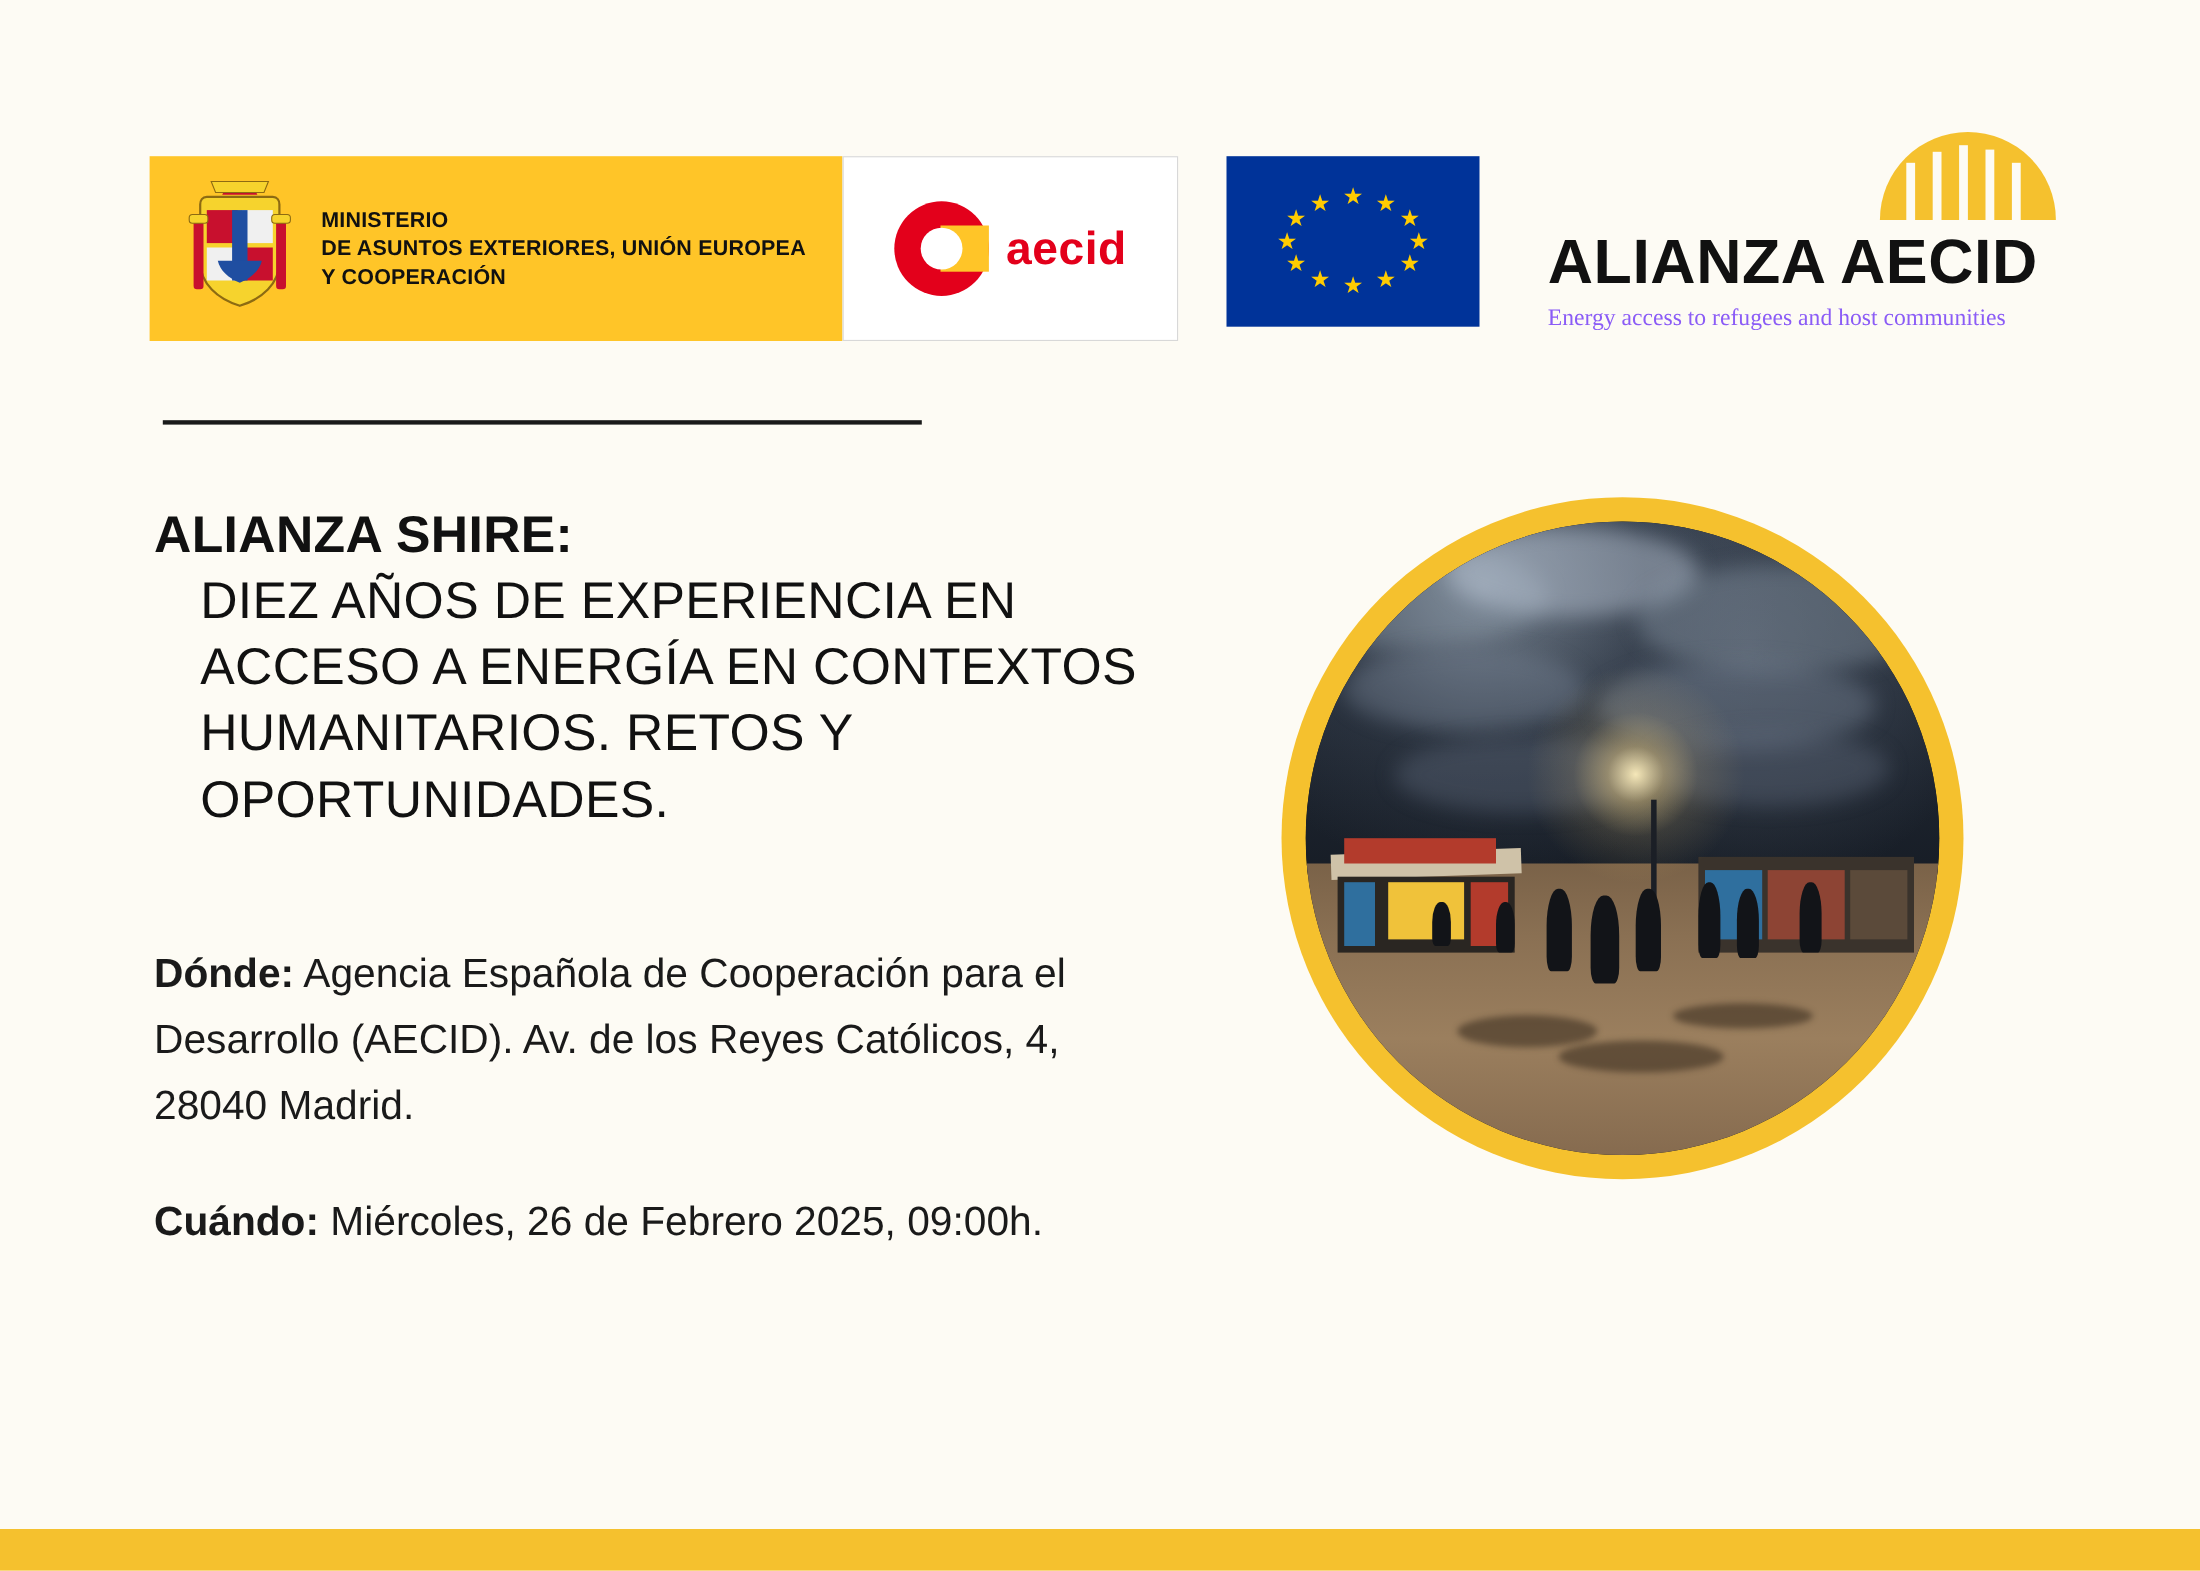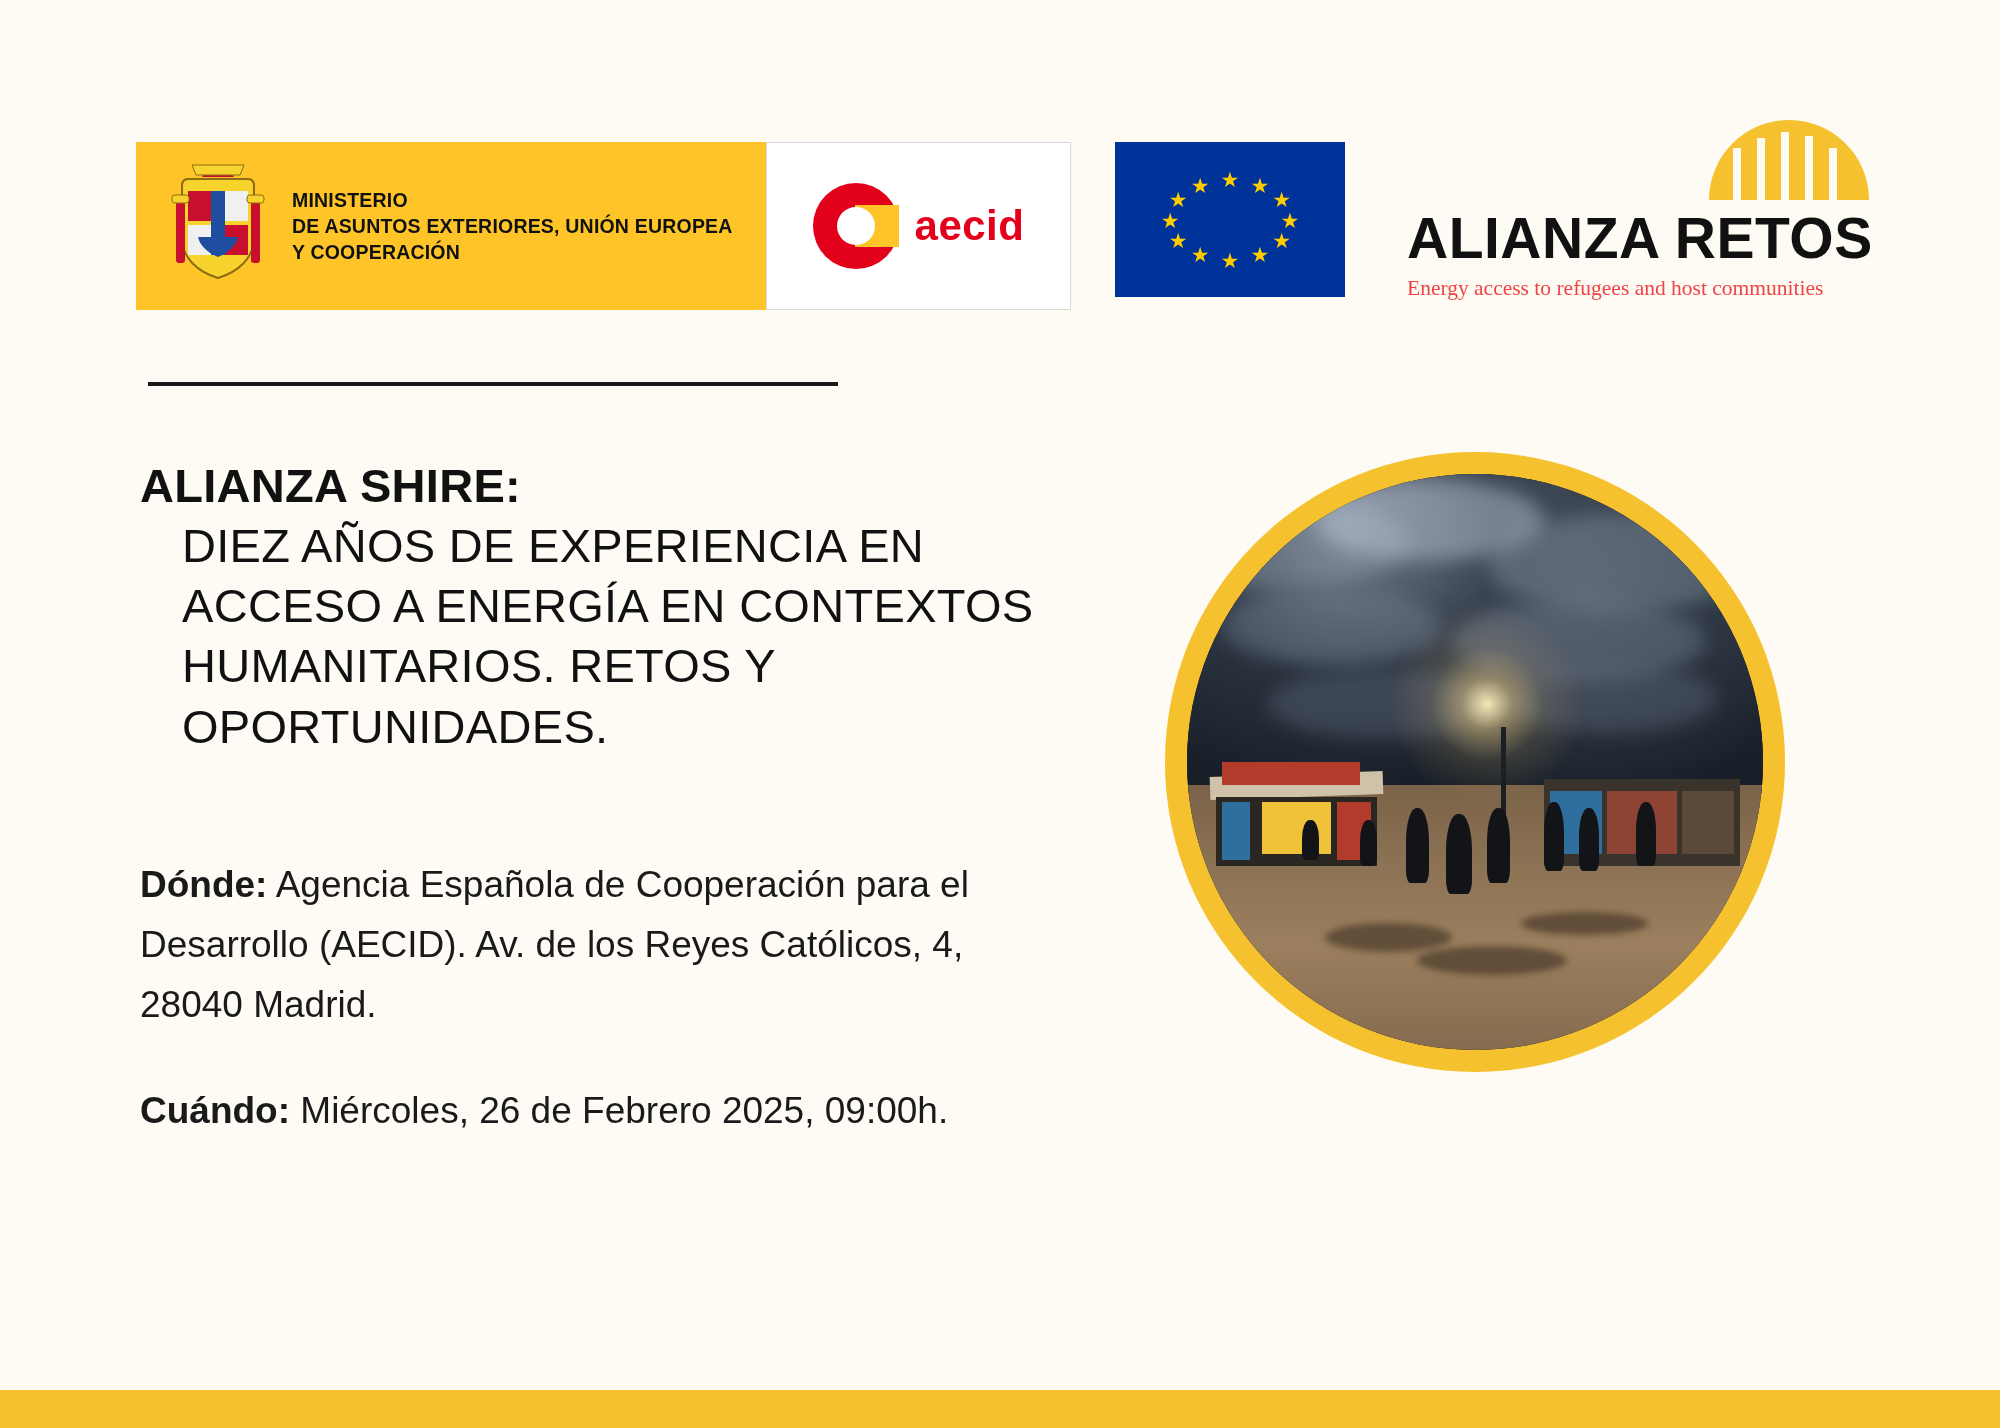--- a/index.html
+++ b/index.html
@@ -368,7 +368,7 @@
           <rect x="130" y="40" width="8" height="52" fill="#fdfbf4"></rect>
         </svg>
       </div>
-      <div class="shire-title">ALIANZA RETOS</div>
+      <div class="shire-title">ALIANZA AECID</div>
       <div class="shire-sub">Energy access to refugees and host communities</div>
     </div>
   </div>

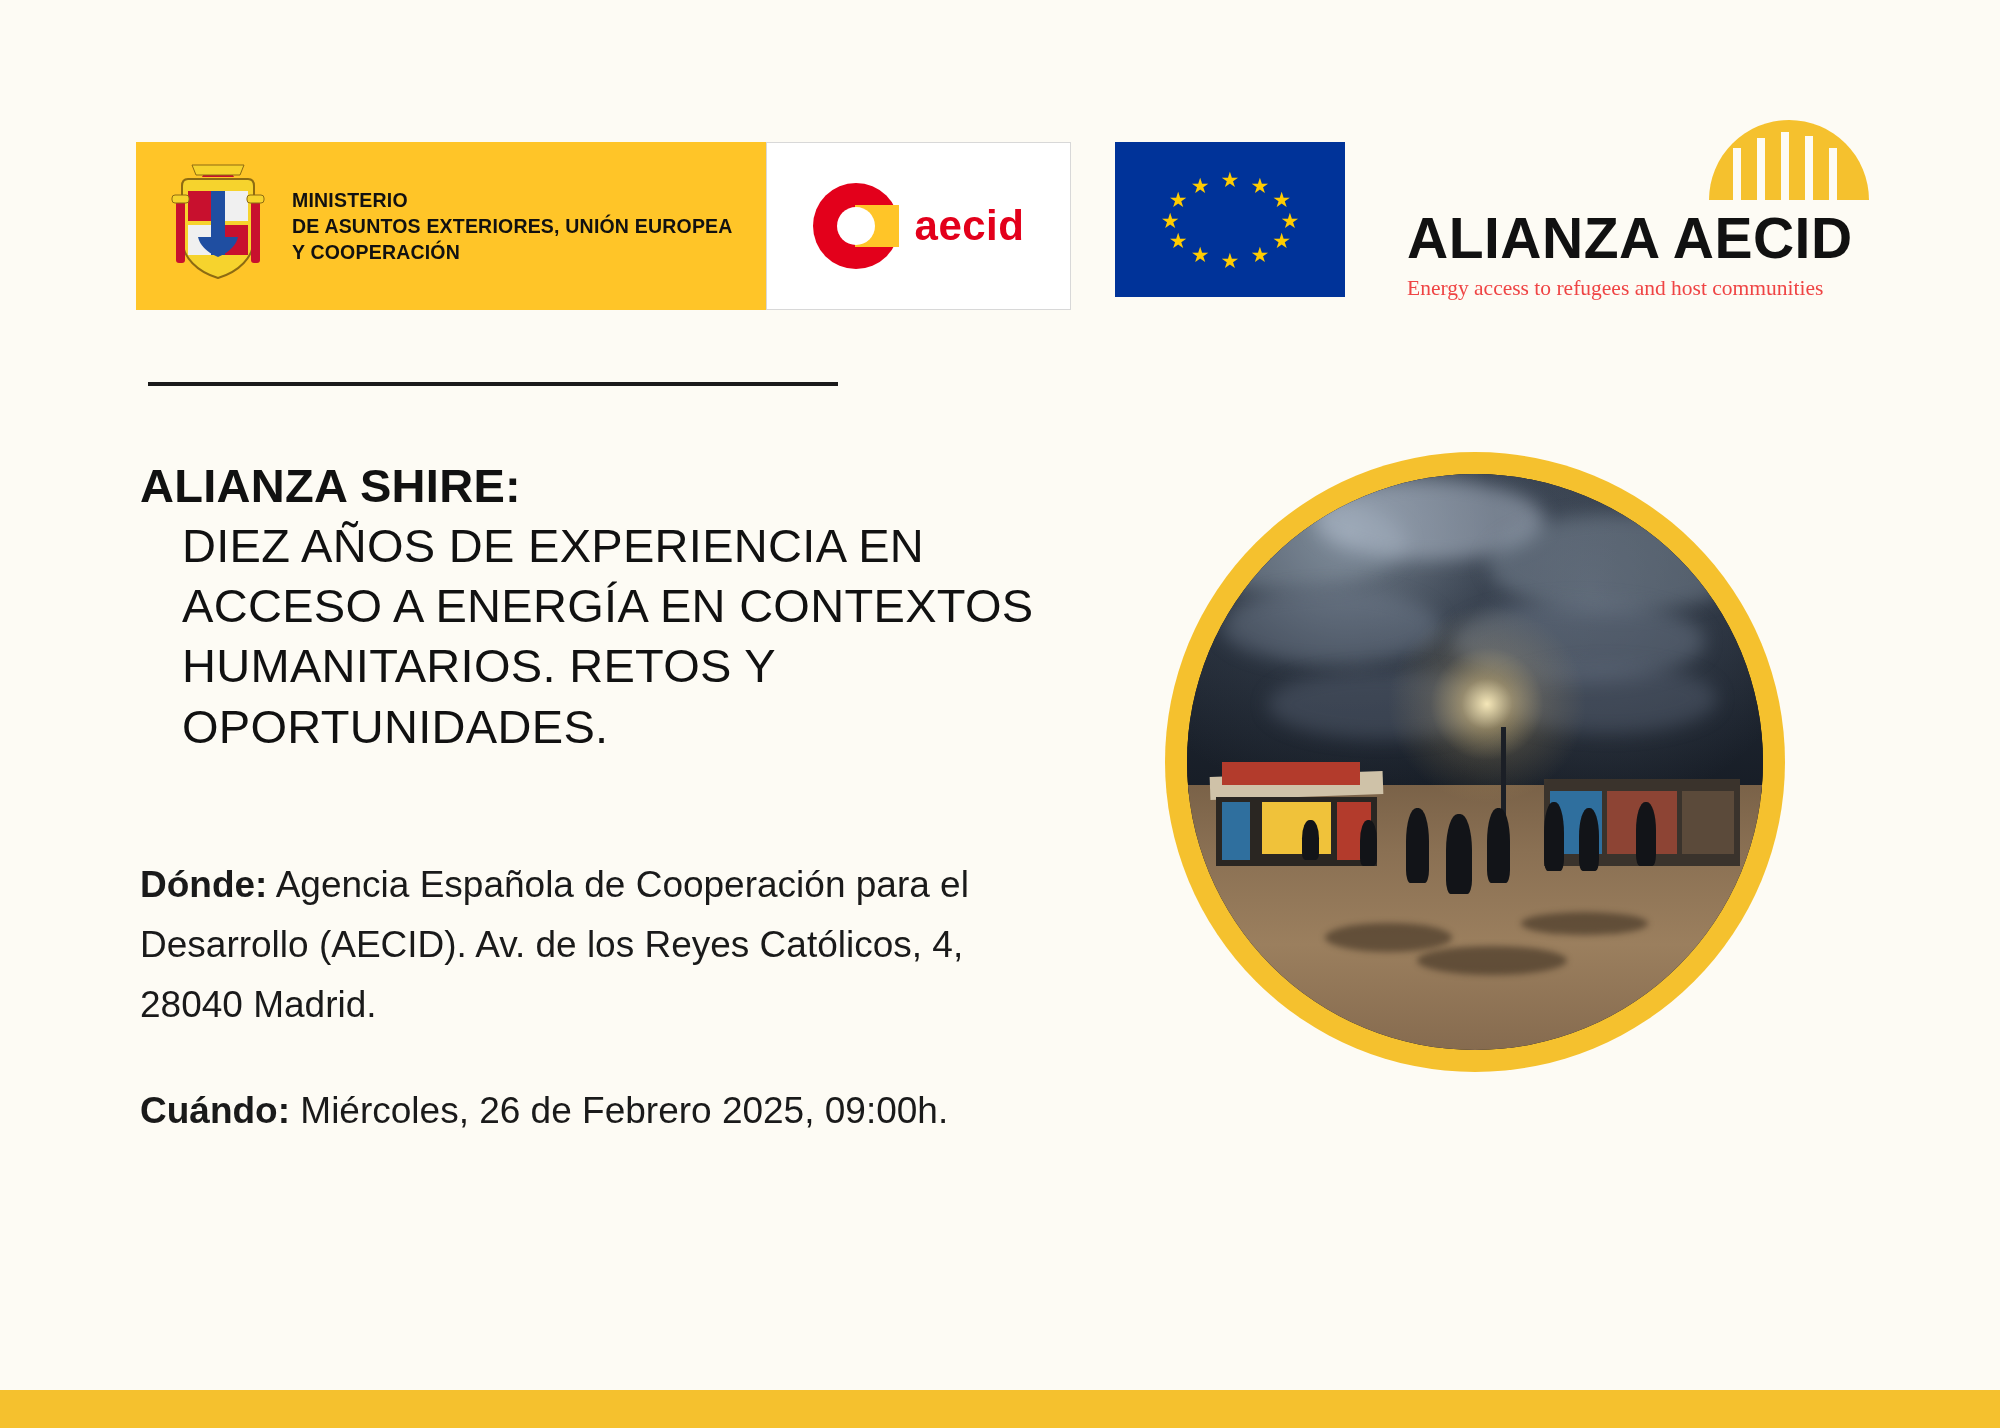--- a/index.html
+++ b/index.html
@@ -146,7 +146,7 @@
   .shire-sub {
     font-family: "Liberation Serif", serif;
     font-size: 21.5px;
-    color: #ef4444;
+    color: #8b5cf6;
     margin-top: 9px;
     white-space: nowrap;
   }

